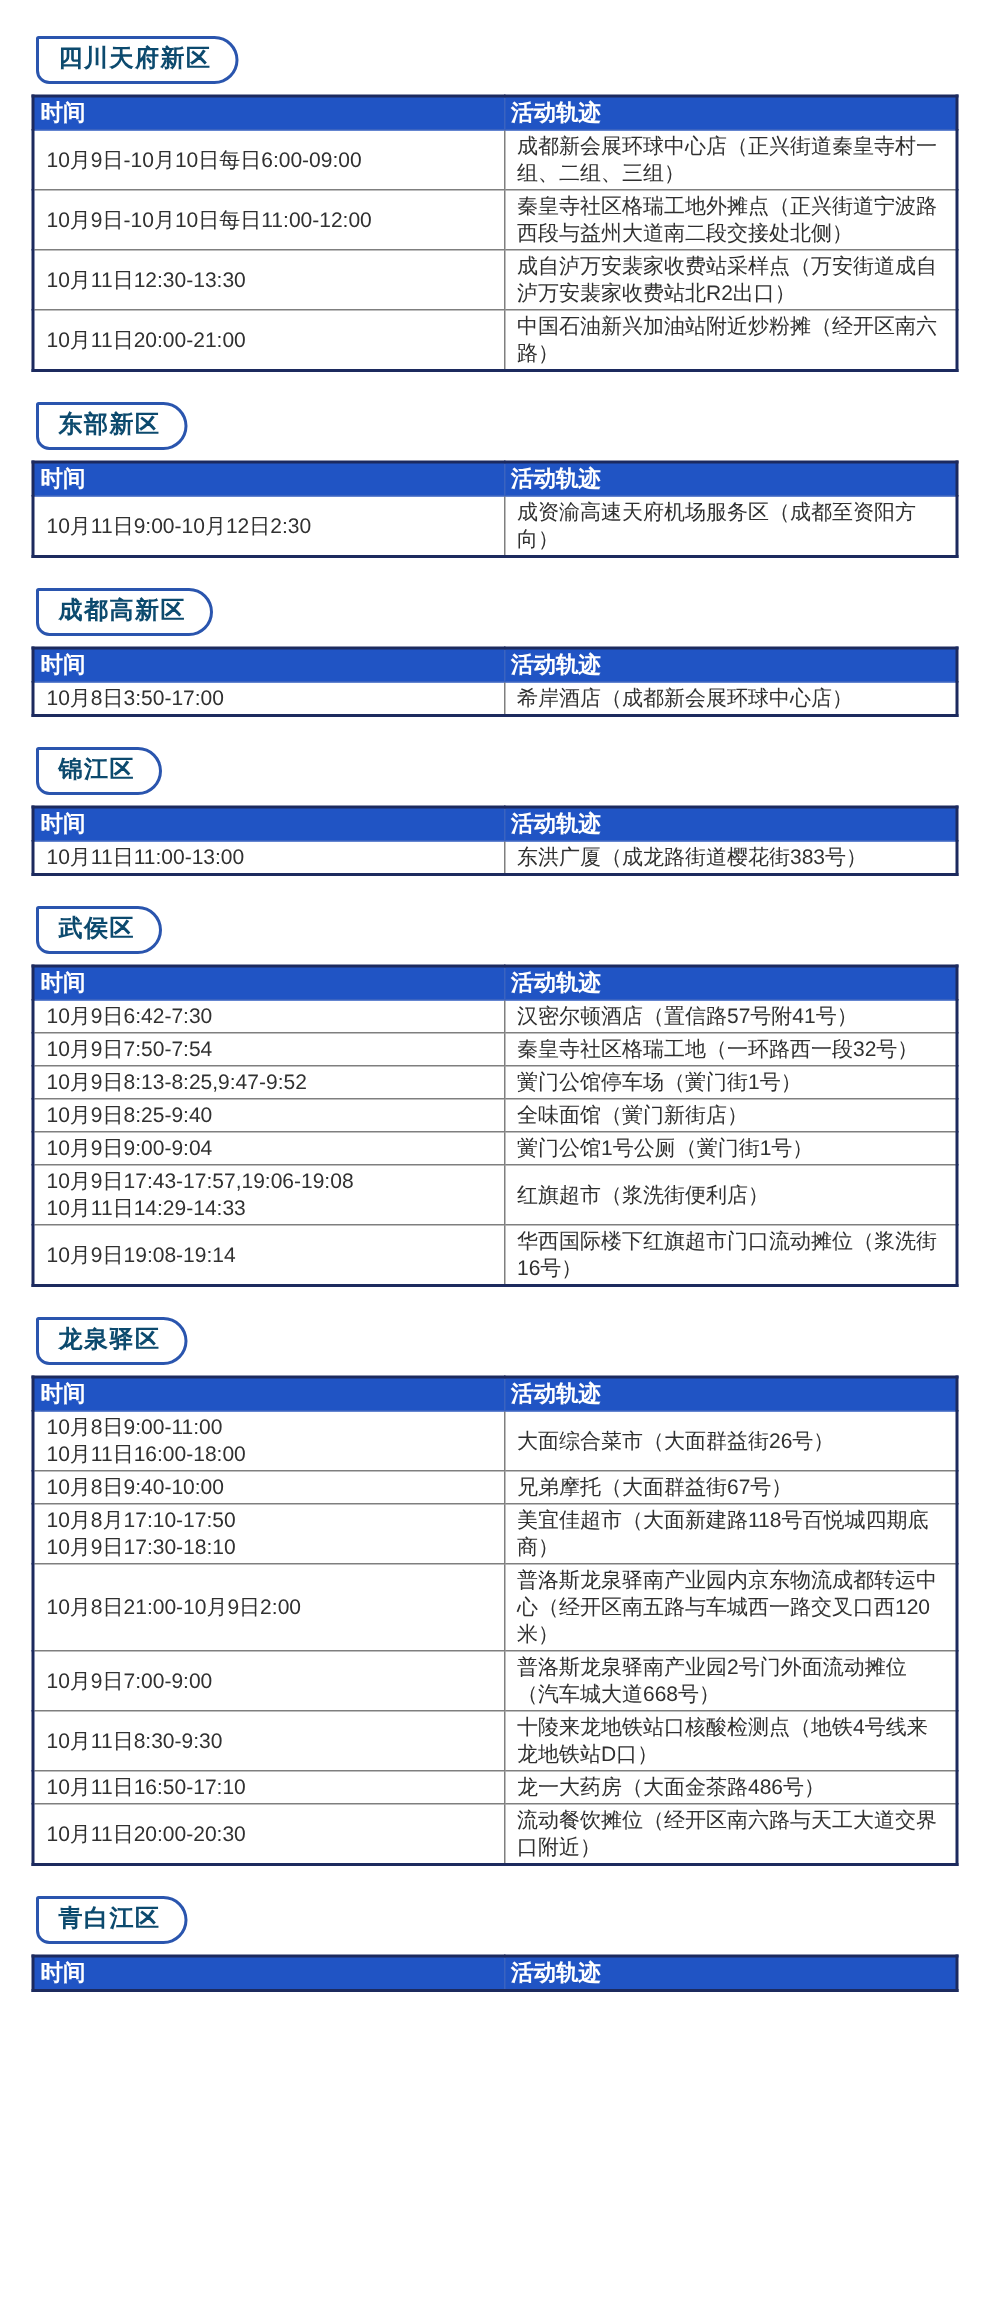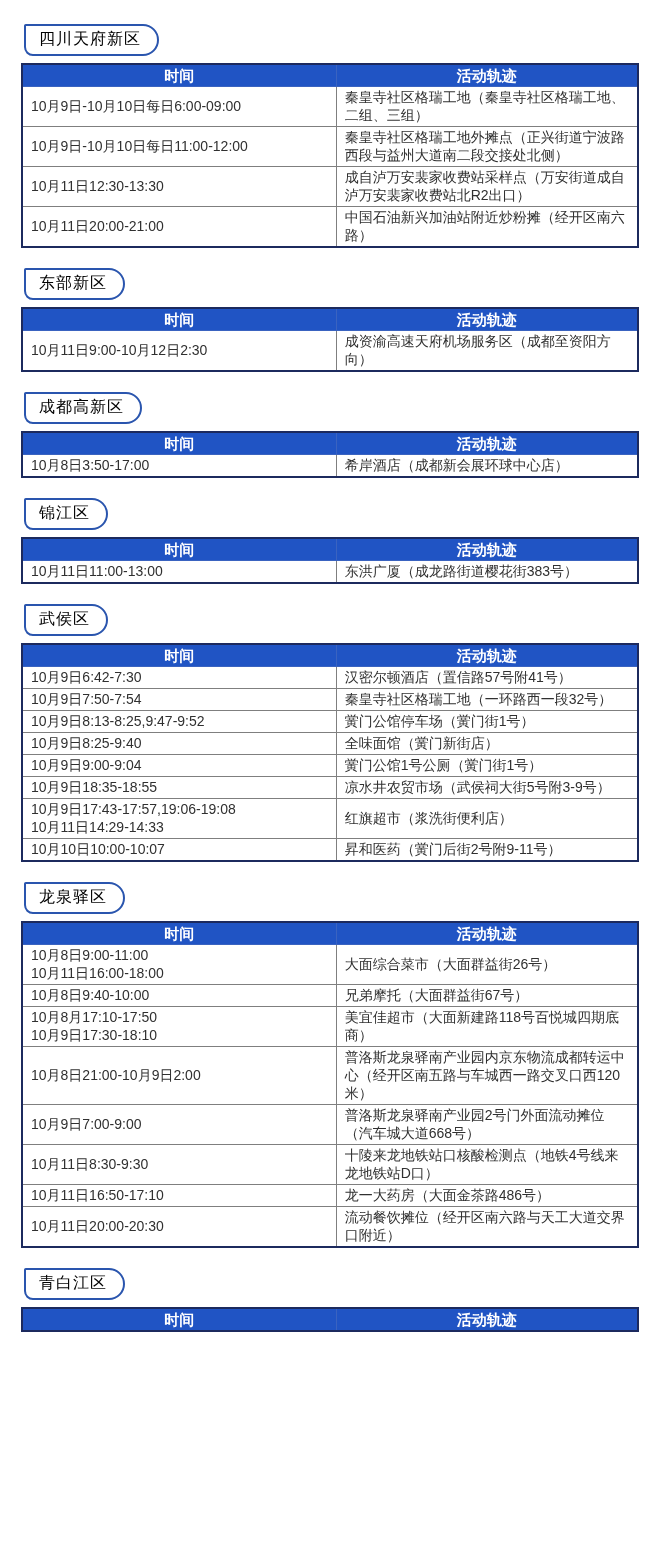--- a/index.html
+++ b/index.html
@@ -20,8 +20,8 @@
     background:#ffffff;
   }
   .badge-label{
-    color:#000000;
-    font-weight:normal;
+    color:#0c4a6e;
+    font-weight:bold;
     font-size:16px;
     letter-spacing:1px;
   }

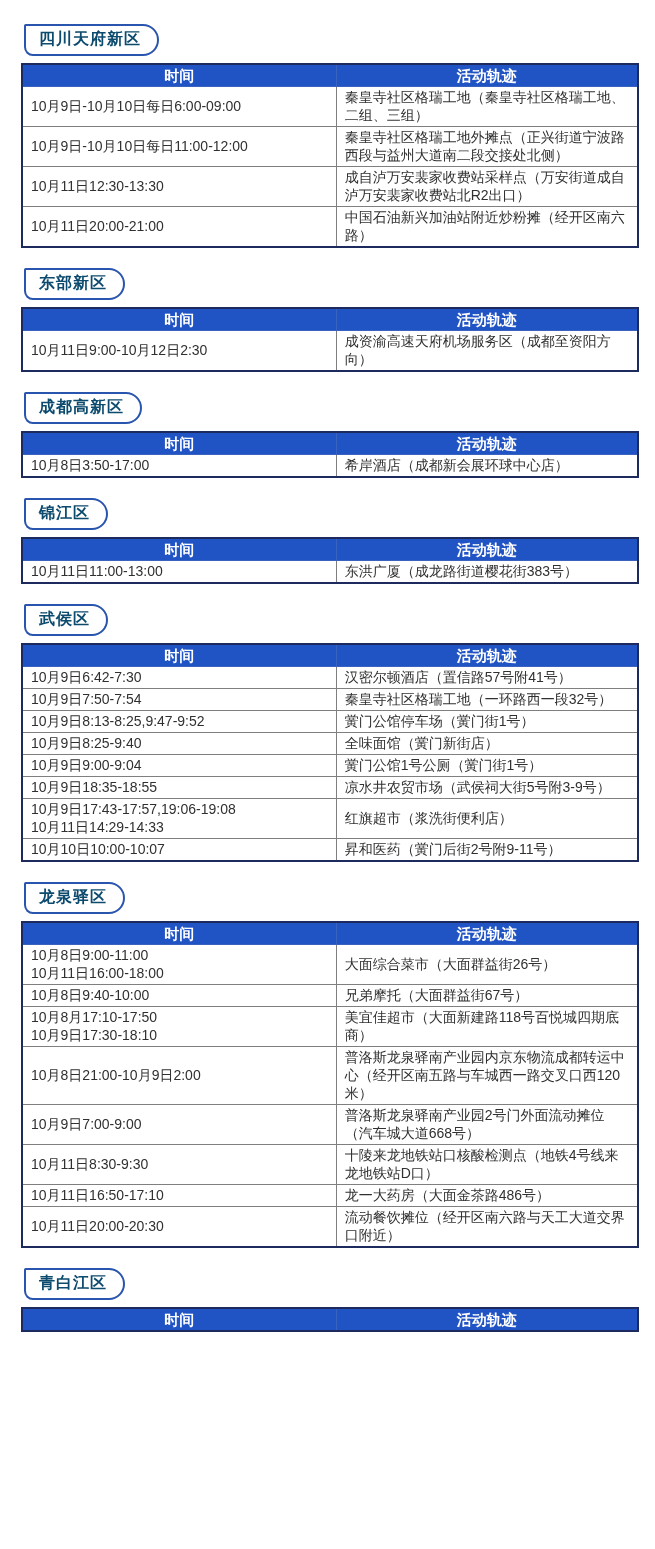--- a/index.html
+++ b/index.html
@@ -36,7 +36,7 @@
     color:#ffffff;
     font-weight:bold;
     font-size:15px;
-    text-align:center;
+    text-align:left;
     padding:2px 4px;
     line-height:17px;
     border:1px solid #3a63c0;

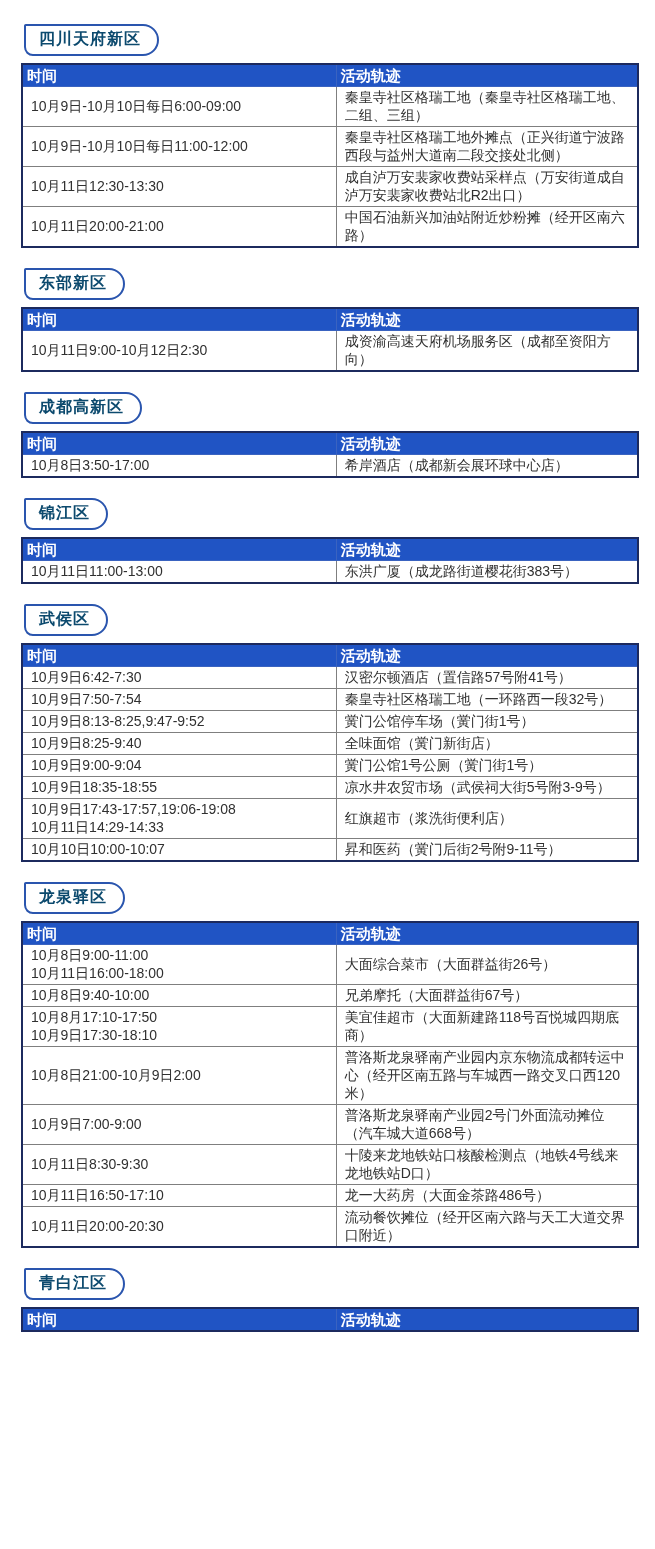--- a/index.html
+++ b/index.html
@@ -72,7 +72,7 @@
         <tbody>
           <tr>
             <td class="time-cell">10月9日-10月10日每日6:00-09:00</td>
-            <td class="track-cell">秦皇寺社区格瑞工地（秦皇寺社区格瑞工地、二组、三组）</td>
+            <td class="track-cell">成都新会展环球中心店（正兴街道秦皇寺村一组、二组、三组）</td>
           </tr>
           <tr>
             <td class="time-cell">10月9日-10月10日每日11:00-12:00</td>

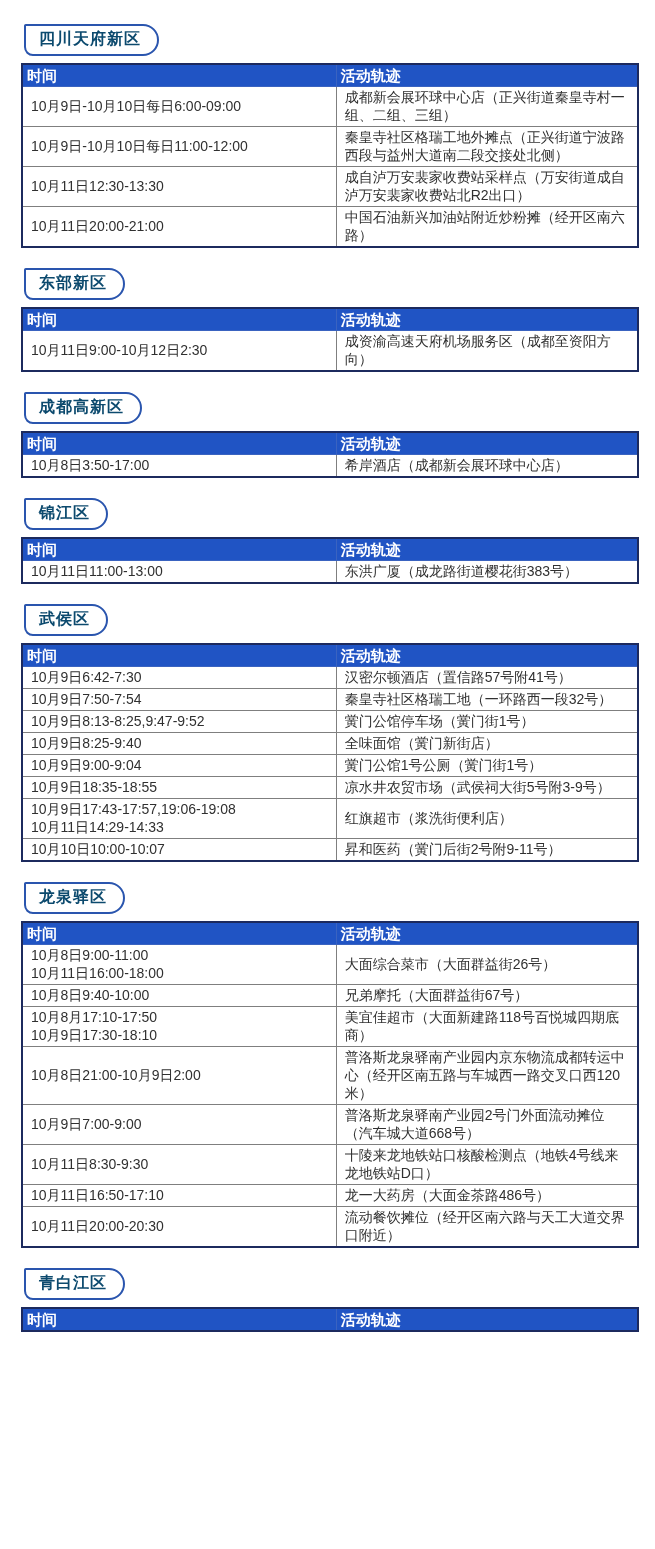--- a/index.html
+++ b/index.html
@@ -175,10 +175,6 @@
             <td class="track-cell">黉门公馆1号公厕（黉门街1号）</td>
           </tr>
           <tr>
-            <td class="time-cell">10月9日18:35-18:55</td>
-            <td class="track-cell">凉水井农贸市场（武侯祠大街5号附3-9号）</td>
-          </tr>
-          <tr>
             <td class="time-cell">10月9日17:43-17:57,19:06-19:08
 10月11日14:29-14:33</td>
             <td class="track-cell">红旗超市（浆洗街便利店）</td>

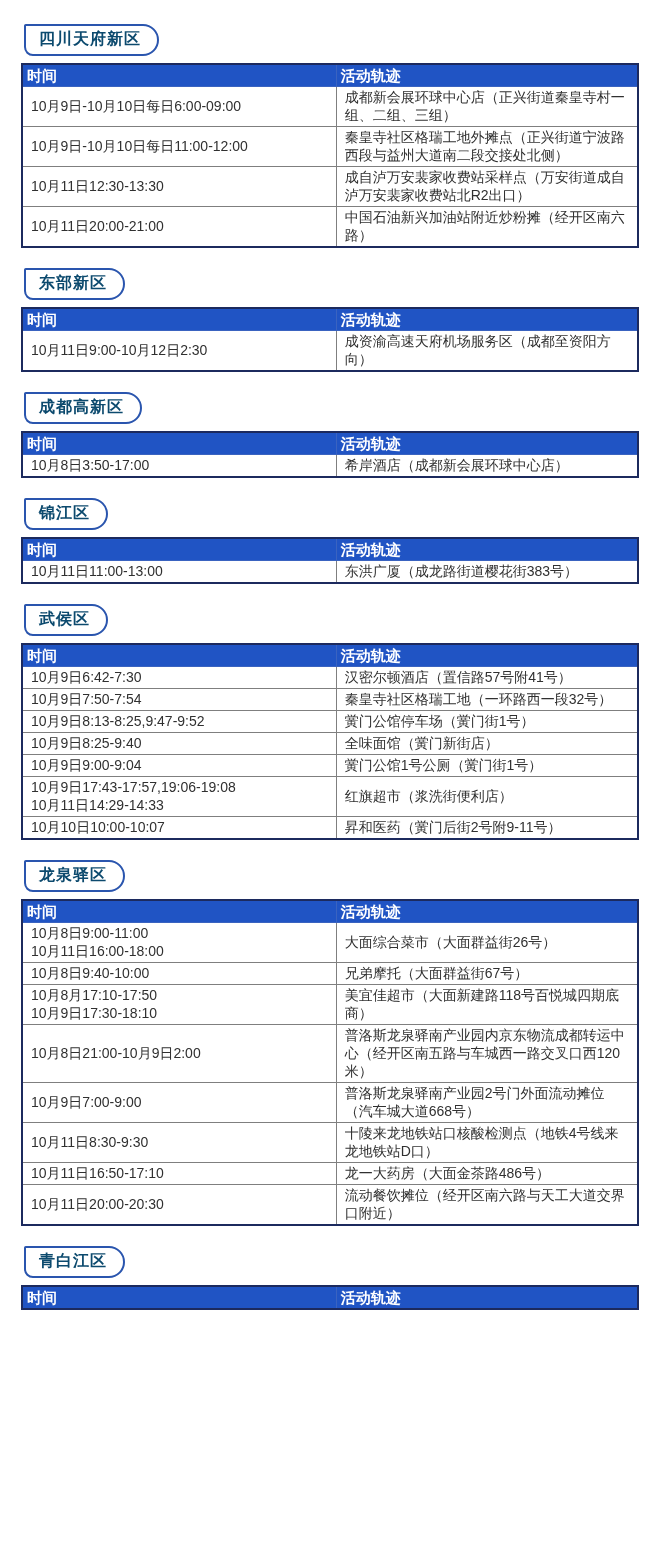--- a/index.html
+++ b/index.html
@@ -180,6 +180,10 @@
             <td class="track-cell">红旗超市（浆洗街便利店）</td>
           </tr>
           <tr>
+            <td class="time-cell">10月9日19:08-19:14</td>
+            <td class="track-cell">华西国际楼下红旗超市门口流动摊位（浆洗街16号）</td>
+          </tr>
+          <tr>
             <td class="time-cell">10月10日10:00-10:07</td>
             <td class="track-cell">昇和医药（黉门后街2号附9-11号）</td>
           </tr>

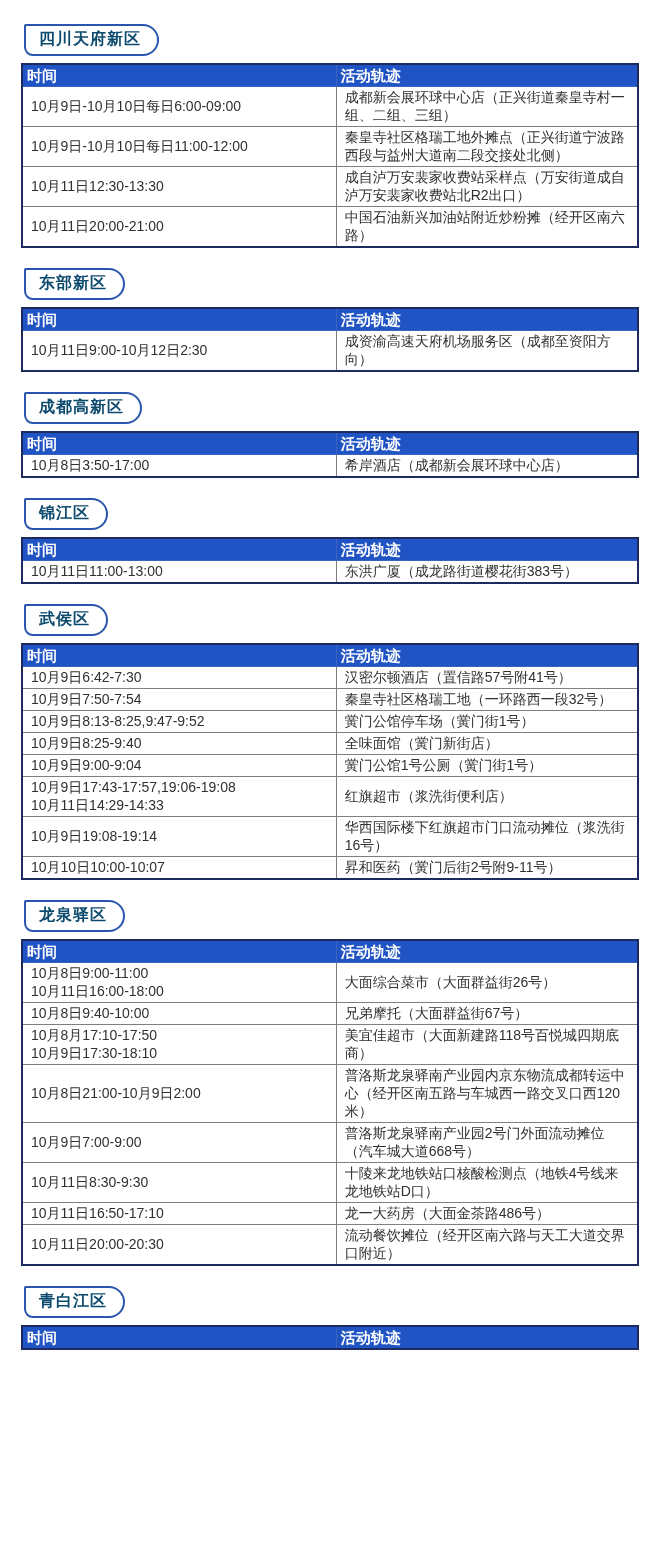--- a/index.html
+++ b/index.html
@@ -183,10 +183,6 @@
             <td class="time-cell">10月9日19:08-19:14</td>
             <td class="track-cell">华西国际楼下红旗超市门口流动摊位（浆洗街16号）</td>
           </tr>
-          <tr>
-            <td class="time-cell">10月10日10:00-10:07</td>
-            <td class="track-cell">昇和医药（黉门后街2号附9-11号）</td>
-          </tr>
         </tbody>
       </table></div>
     <div class="section"><div class="badge"><span class="badge-label">龙泉驿区</span></div><table class="activity">

